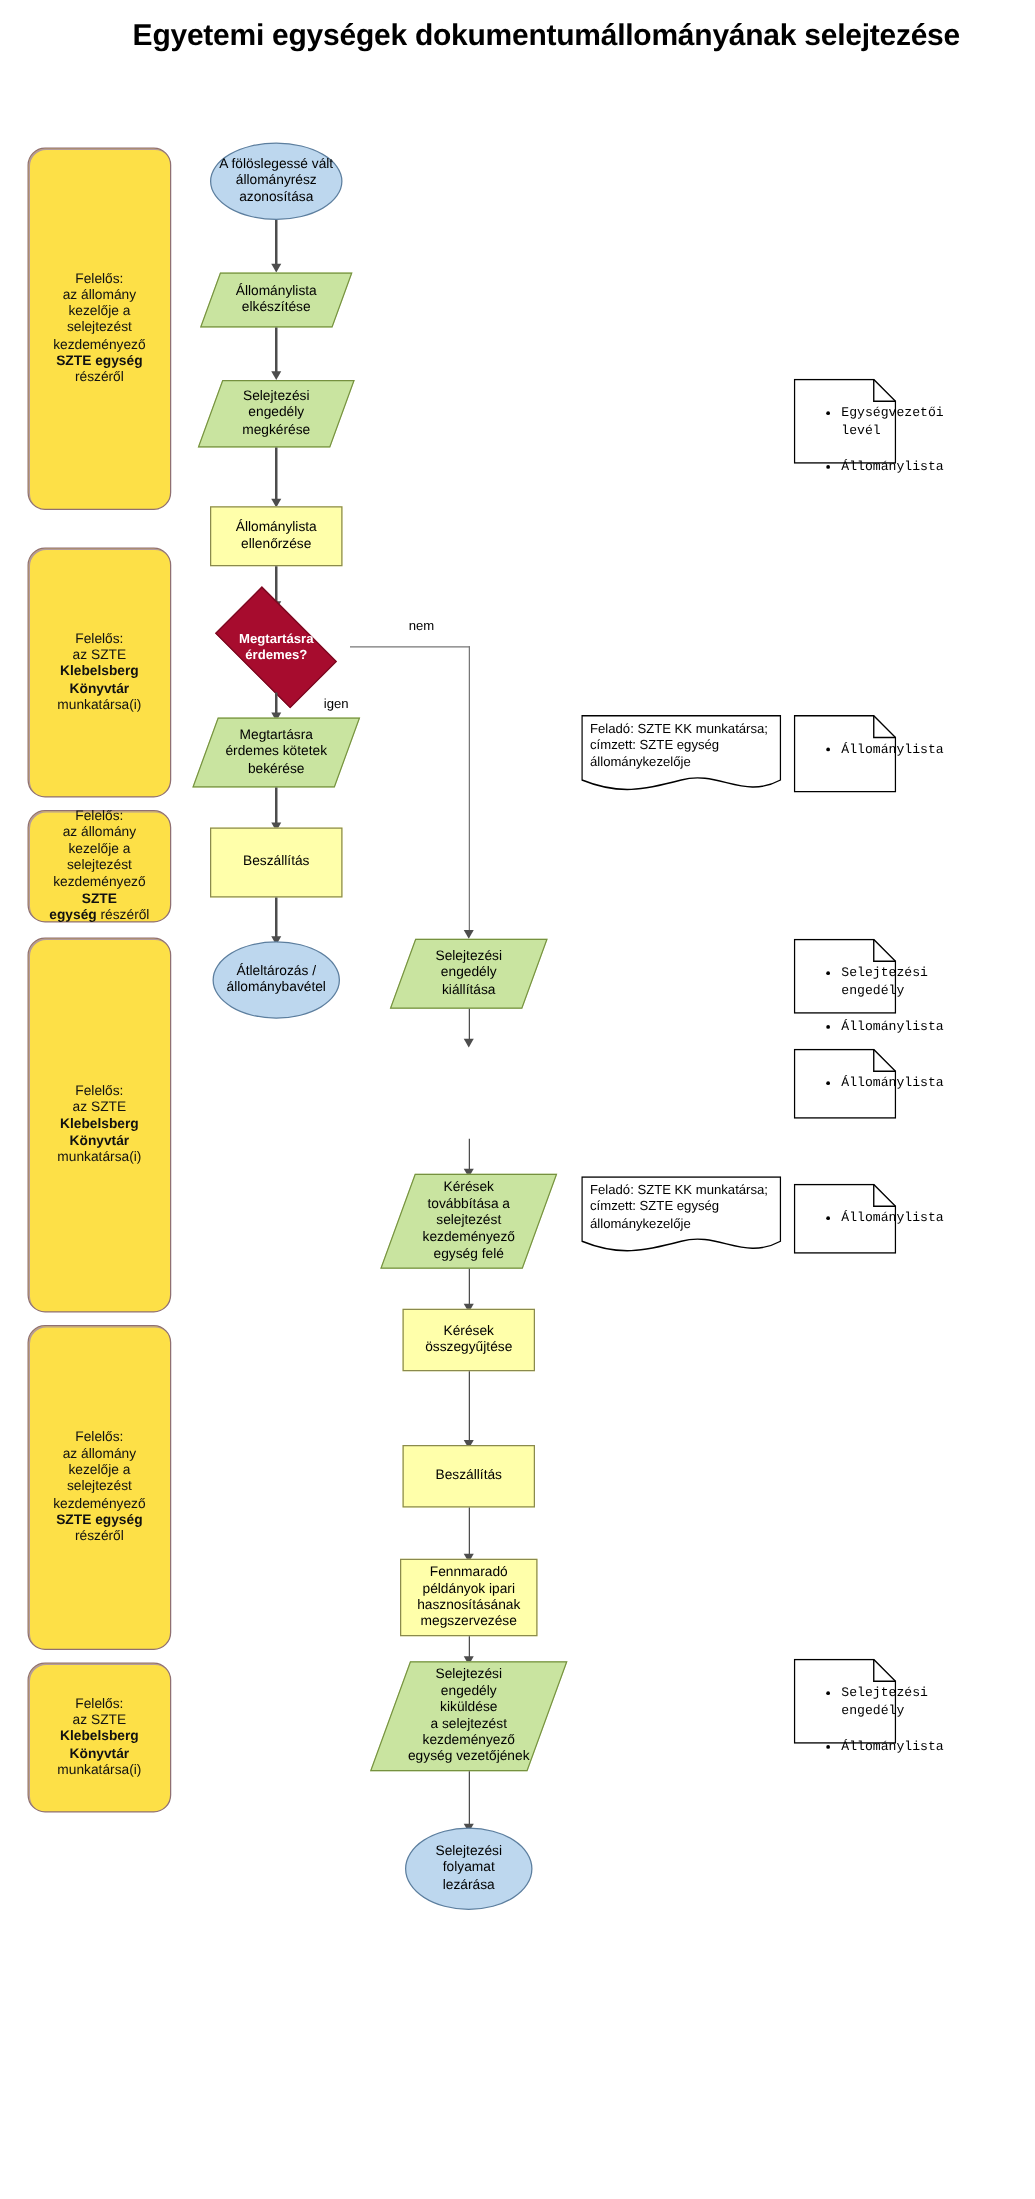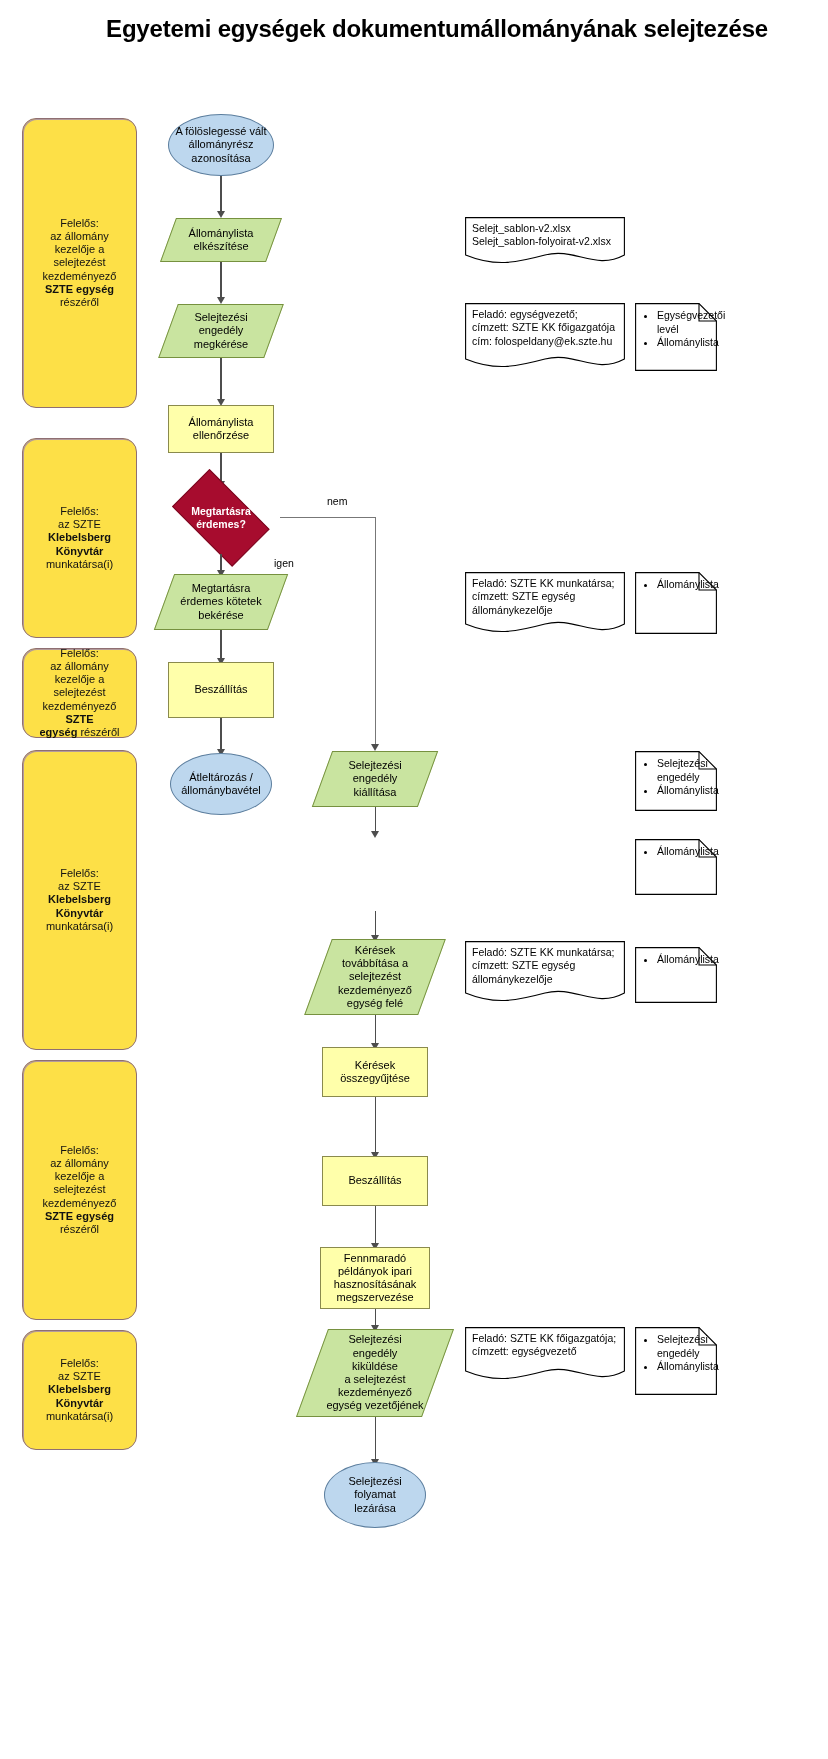--- a/index.html
+++ b/index.html
@@ -287,13 +287,6 @@
 lezárása</span>
   </div>
 
-  <div class="doc" style="left:465px;top:217px;width:160px;height:48px;">
-    <svg width="160" height="48" viewBox="0 0 160 48">
-      <path d="M0.6,0.6 H159.4 V38 C130,54 110,30 80,38 C50,46 30,50 0.6,38 Z" fill="#ffffff" stroke="#000" stroke-width="1.1"></path>
-    </svg>
-    <div class="dtext">Selejt_sablon-v2.xlsx
-Selejt_sablon-folyoirat-v2.xlsx</div>
-  </div>
 
   <div class="doc" style="left:465px;top:303px;width:160px;height:68px;">
     <svg width="160" height="68" viewBox="0 0 160 68">

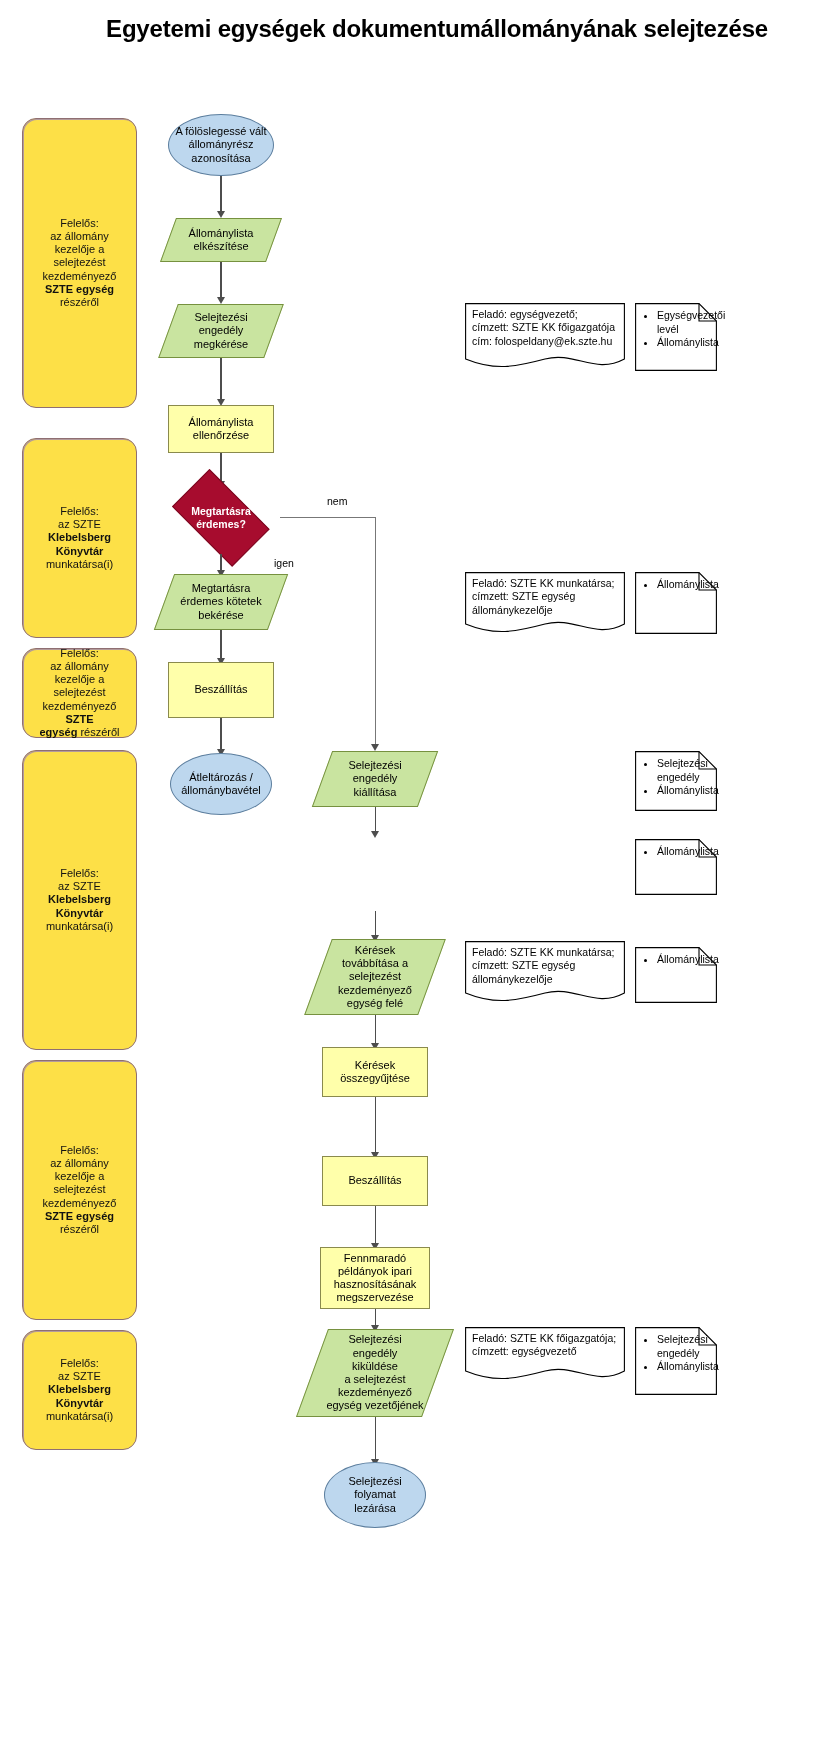--- a/index.html
+++ b/index.html
@@ -288,14 +288,6 @@
   </div>
 
 
-  <div class="doc" style="left:465px;top:303px;width:160px;height:68px;">
-    <svg width="160" height="68" viewBox="0 0 160 68">
-      <path d="M0.6,0.6 H159.4 V56 C130,72 110,48 80,56 C50,64 30,68 0.6,56 Z" fill="#ffffff" stroke="#000" stroke-width="1.1"></path>
-    </svg>
-    <div class="dtext">Feladó: egységvezető;
-címzett: SZTE KK főigazgatója
-cím: folospeldany@ek.szte.hu</div>
-  </div>
 
   <div class="doc" style="left:465px;top:572px;width:160px;height:64px;">
     <svg width="160" height="64" viewBox="0 0 160 64">

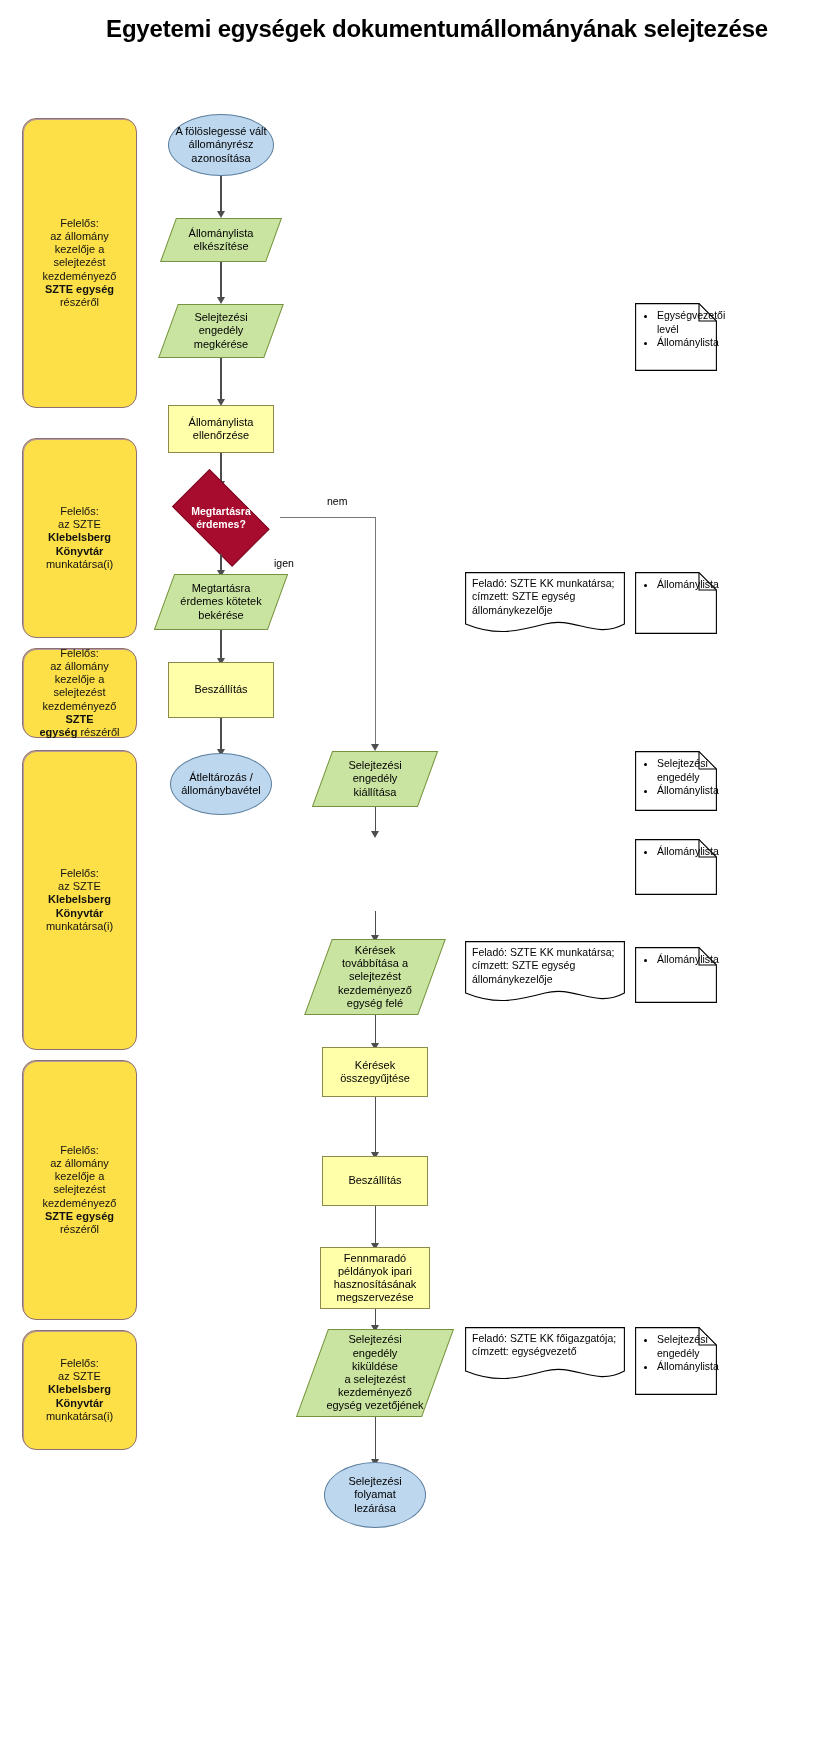--- a/index.html
+++ b/index.html
@@ -83,7 +83,7 @@
     position:absolute;left:10px;top:6px;right:6px;margin:0;padding-left:12px;
     font-size:10.5px;line-height:1.3;
   }
-  .note li{margin:0;padding:0;}
+  .note li{margin:16px;padding:0;font-family:Liberation Mono, monospace;}
 
   
   .conn{position:absolute;background:#4d4d4d;}

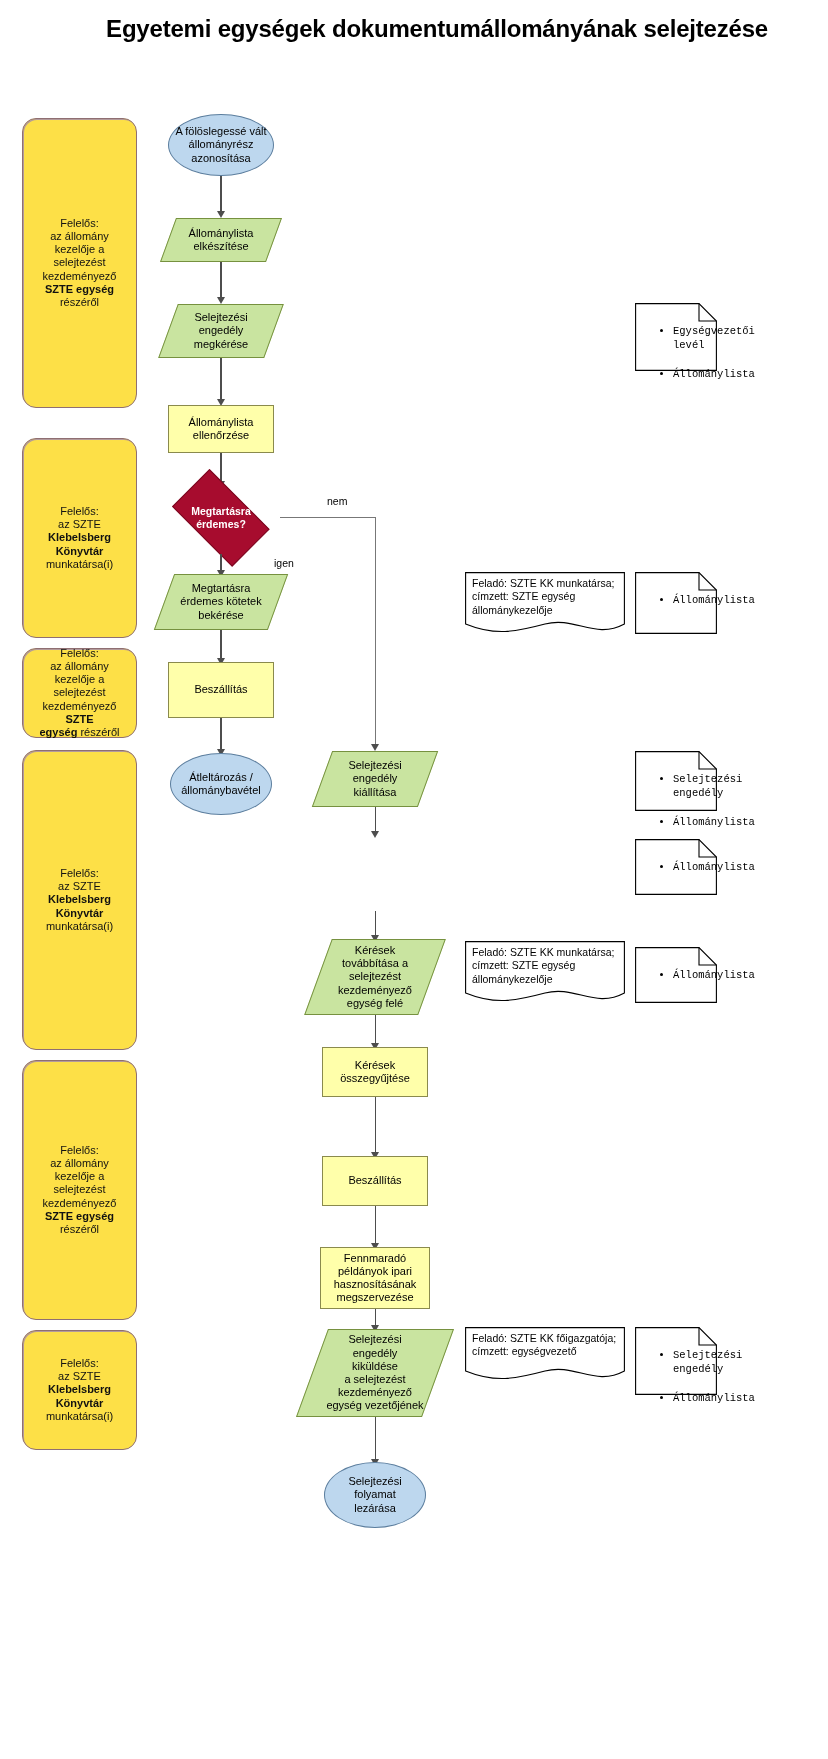--- a/index.html
+++ b/index.html
@@ -200,7 +200,7 @@
   <div class="thinline" style="left:374.6px;top:517px;width:1.4px;height:230px;"></div>
   <div class="arrow" style="left:371px;top:744px;"></div>
 
-  <div class="elabel" style="left:231px;top:557px;">igen</div>
+  <div class="elabel" style="left:216px;top:557px;">igen</div>
   <div class="conn v" style="left:220.3px;top:554px;height:20px;"></div>
   <div class="arrow" style="left:216.5px;top:570px;"></div>
 

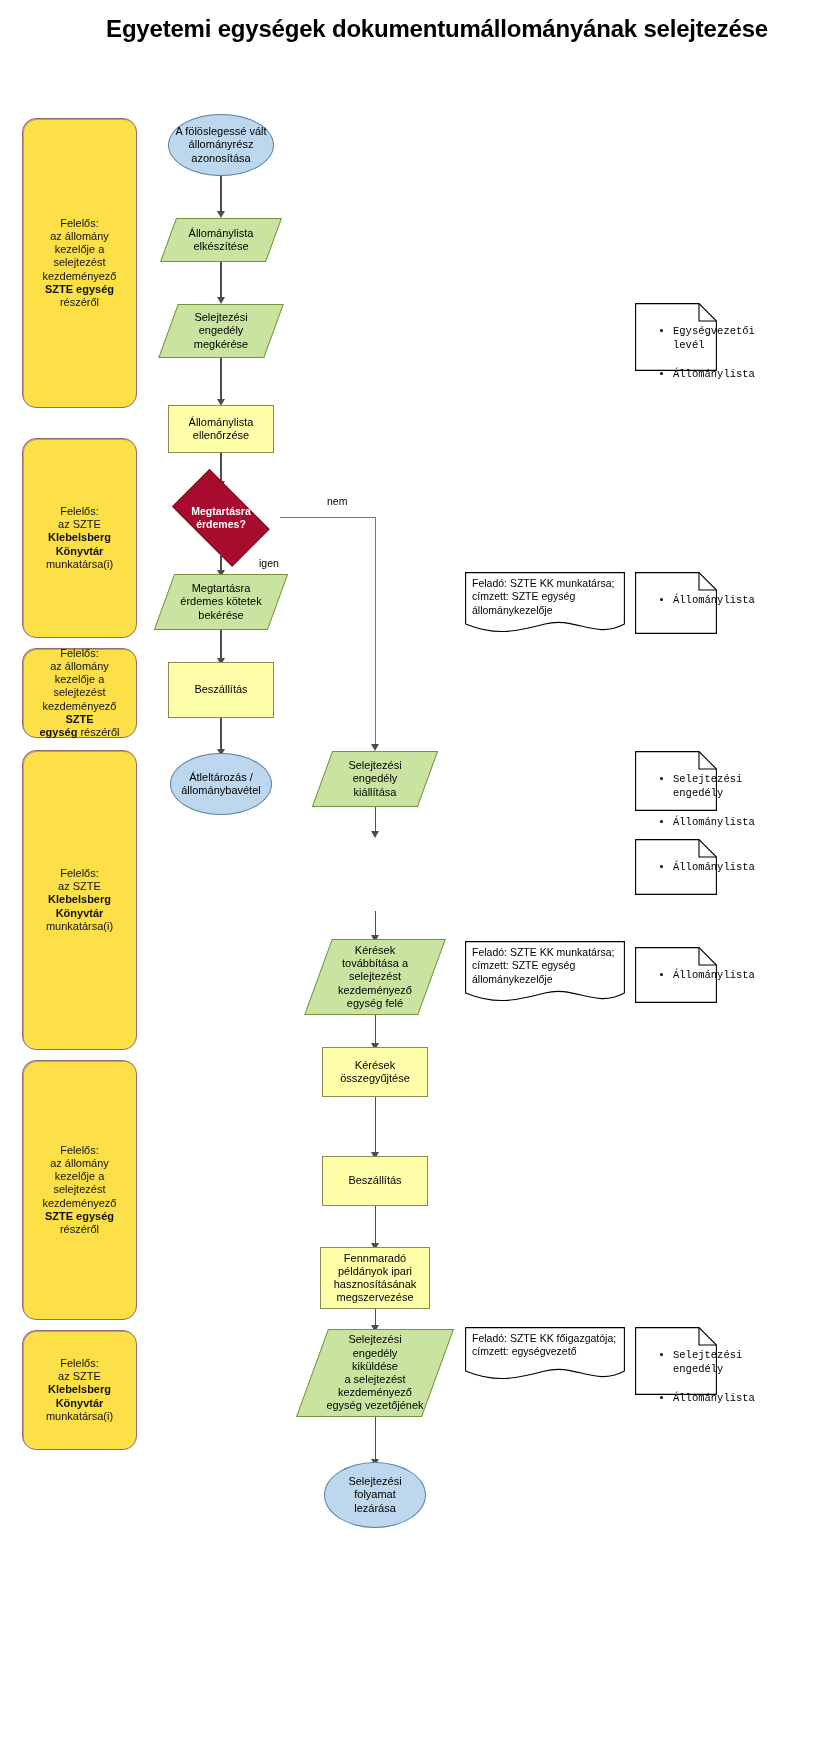--- a/index.html
+++ b/index.html
@@ -307,13 +307,6 @@
 állománykezelője</div>
   </div>
 
-  <div class="doc" style="left:465px;top:1327px;width:160px;height:56px;">
-    <svg width="160" height="56" viewBox="0 0 160 56">
-      <path d="M0.6,0.6 H159.4 V44 C130,60 110,36 80,44 C50,52 30,56 0.6,44 Z" fill="#ffffff" stroke="#000" stroke-width="1.1"></path>
-    </svg>
-    <div class="dtext">Feladó: SZTE KK főigazgatója;
-címzett: egységvezető</div>
-  </div>
 
   <div class="note" style="left:635px;top:303px;width:82px;height:68px;">
     <svg width="82" height="68" viewBox="0 0 82 68">

